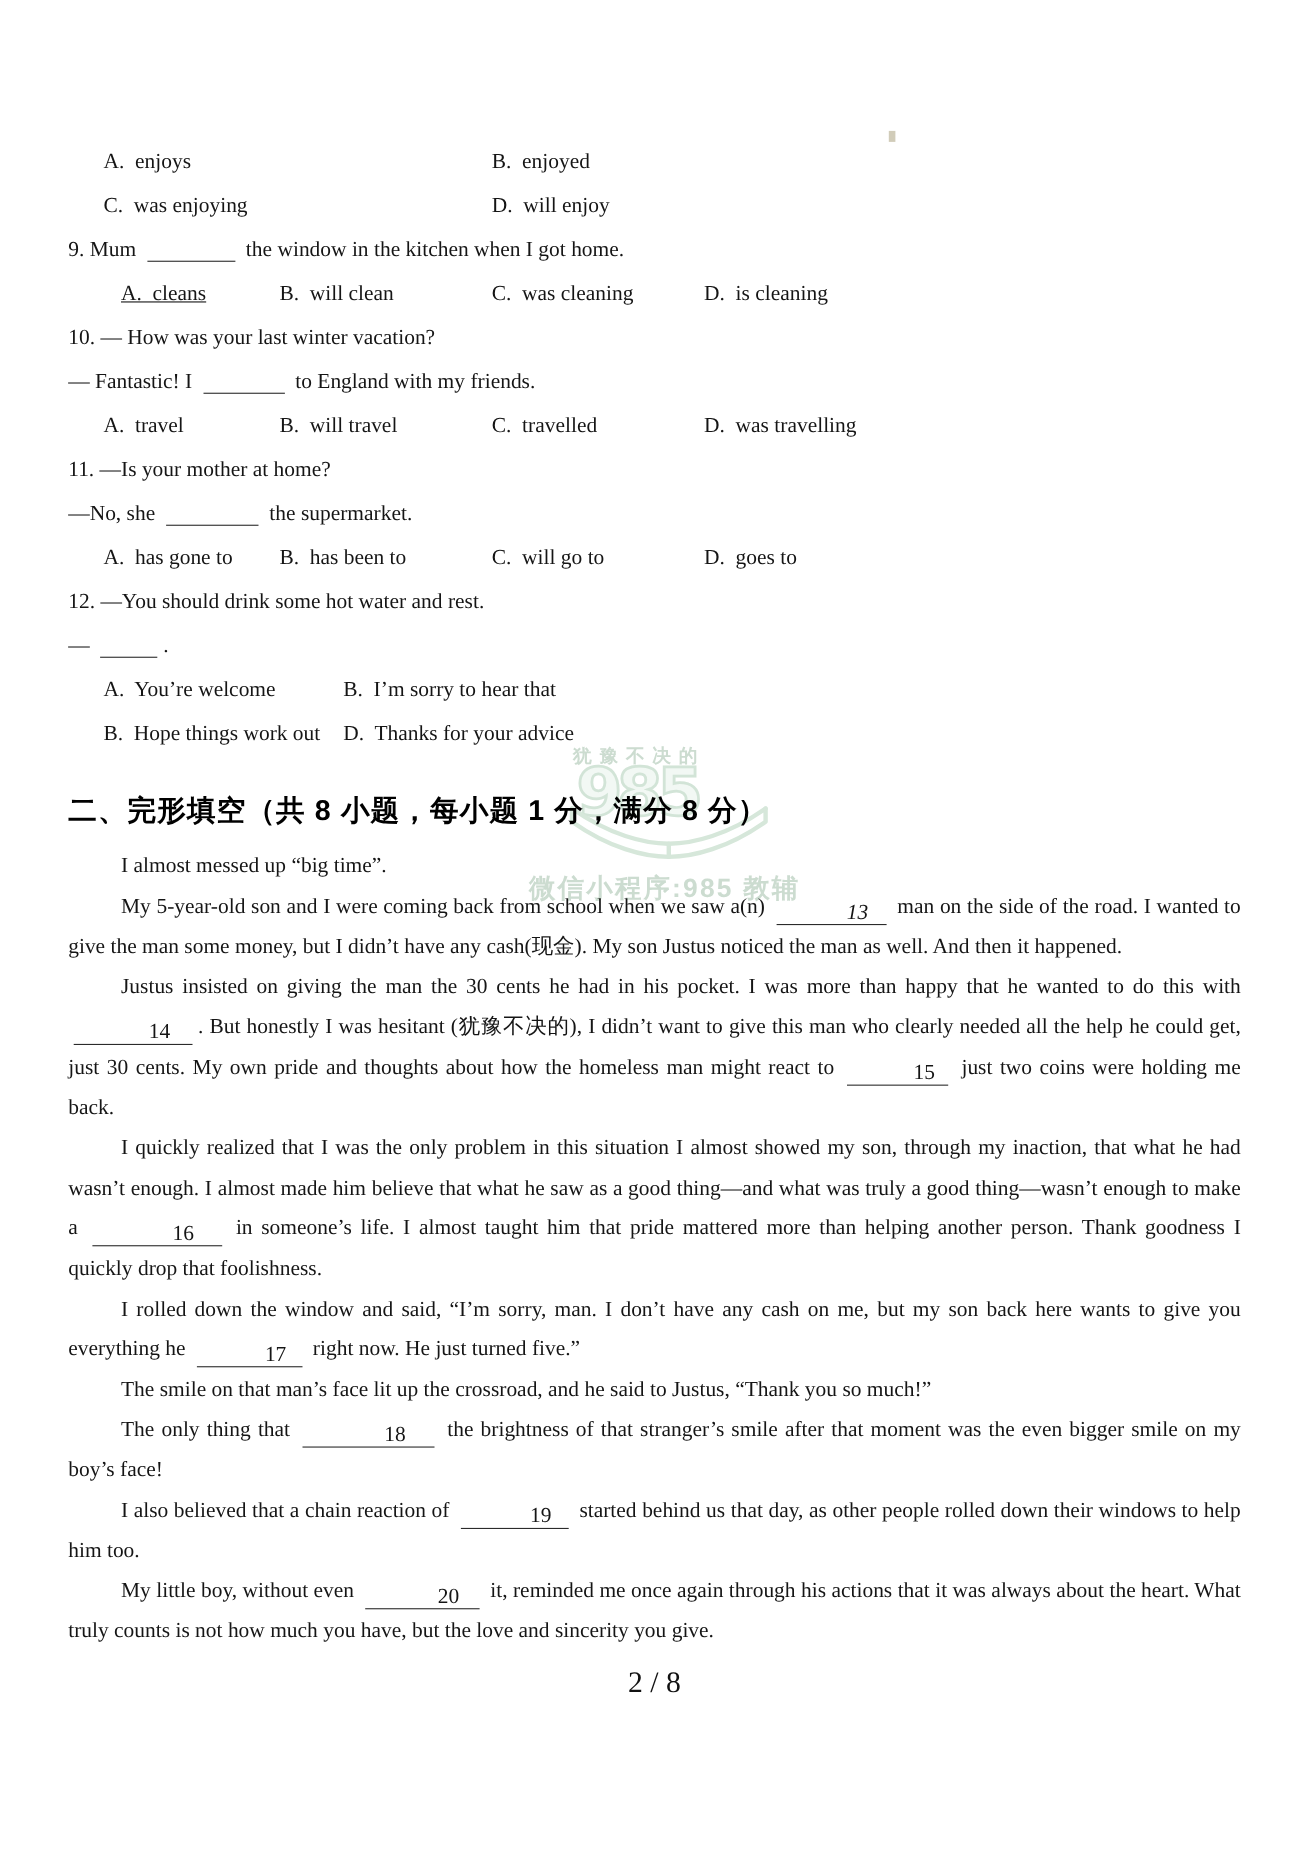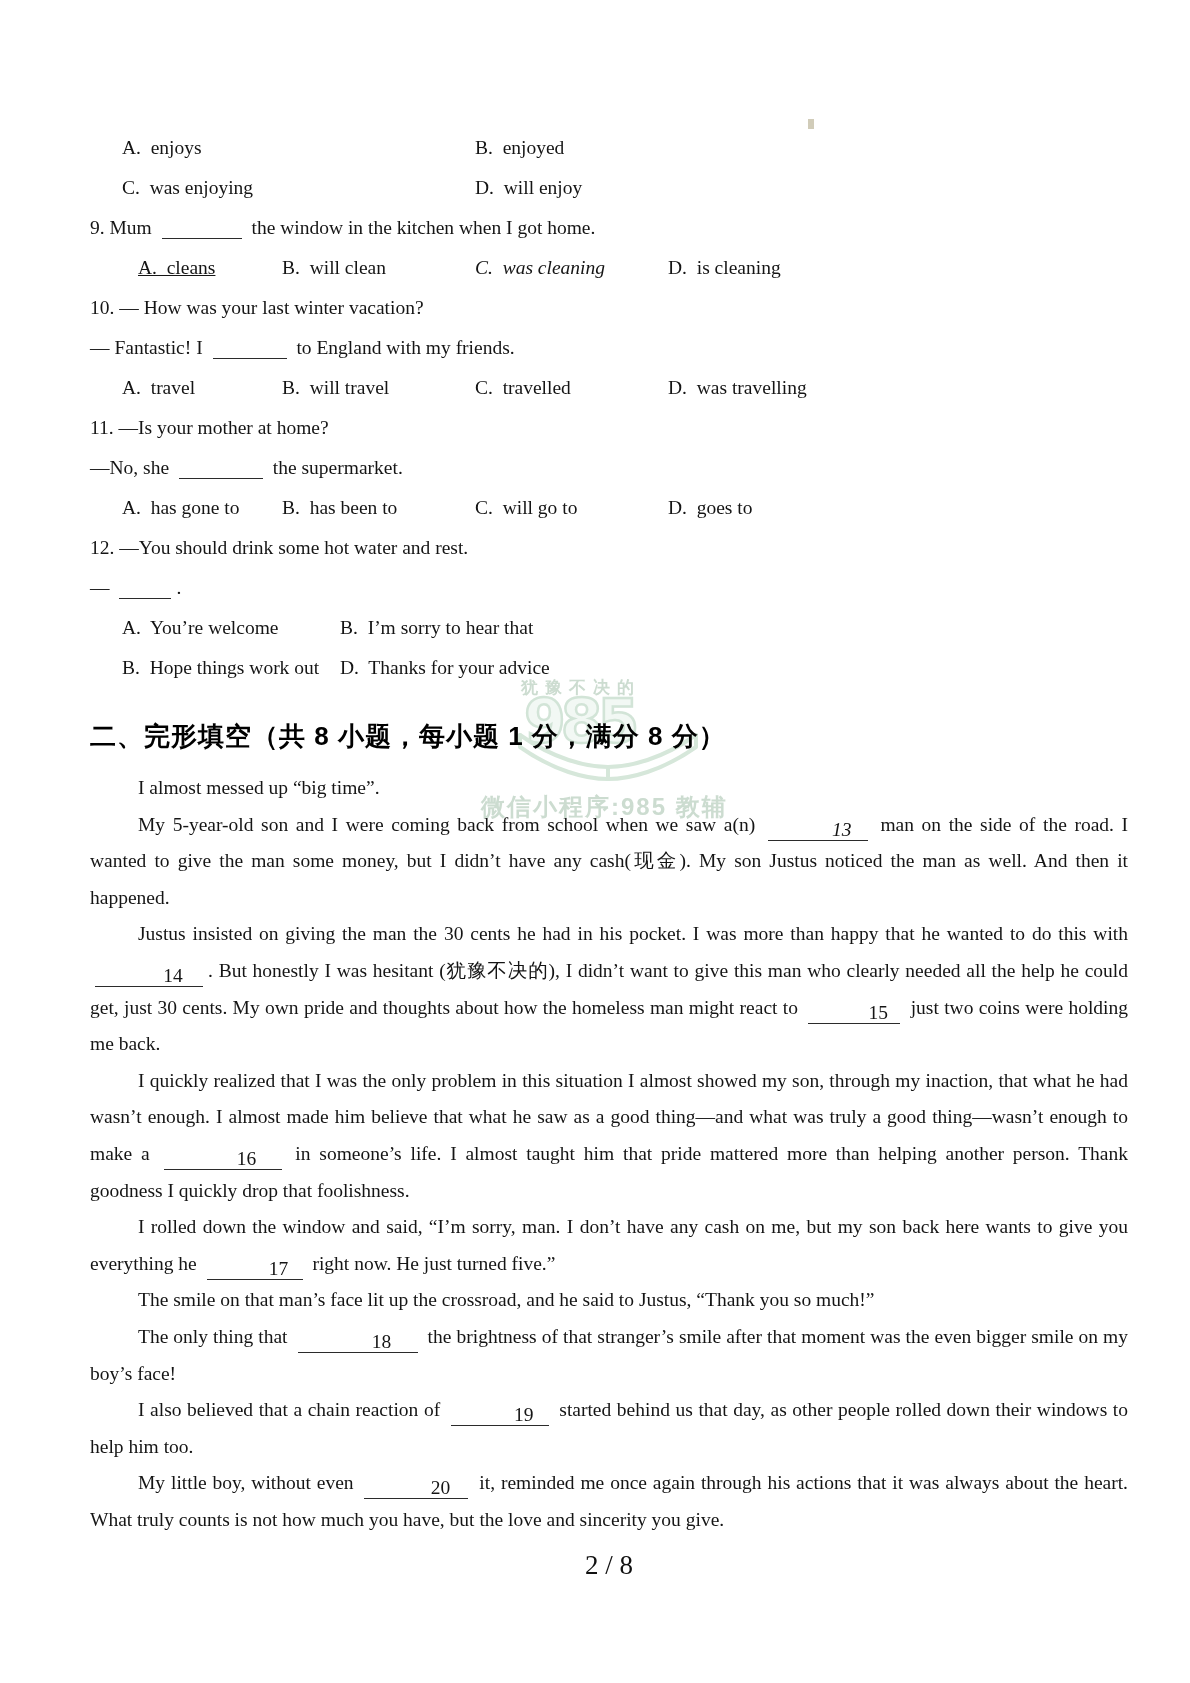--- a/index.html
+++ b/index.html
@@ -24,7 +24,7 @@
   
   .stray{position:absolute;left:808px;top:119px;width:6px;height:10px;background:#b9b194;opacity:.65;}
   
-  .content{position:relative;z-index:1;padding:0 62px;margin-left:28px;}
+  .content{position:relative;z-index:1;padding:0 62px;}
   .q-section{padding-top:128px;font-size:19.5px;}
   .row{position:relative;height:40px;line-height:40px;}
   .stem{white-space:pre;}

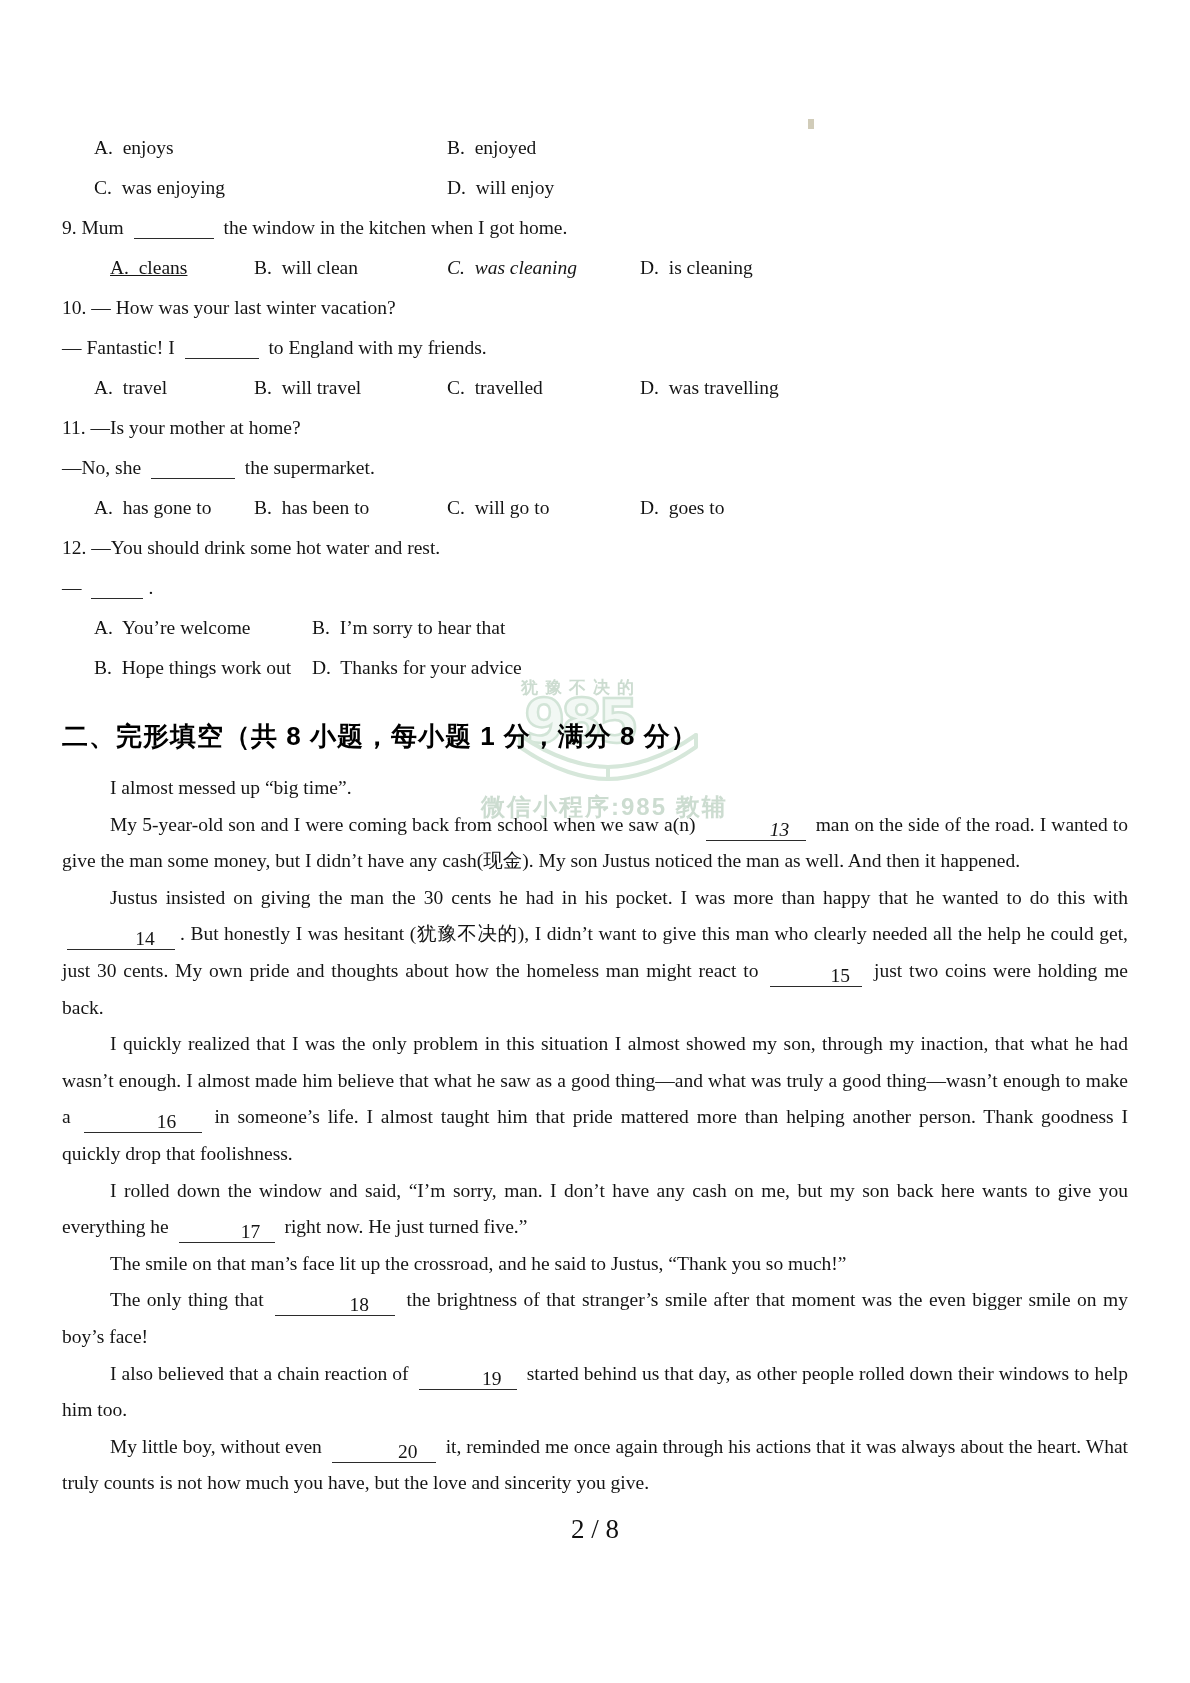--- a/index.html
+++ b/index.html
@@ -74,7 +74,7 @@
         <div class="row">
           <span class="opt" style="left: 48px; text-decoration: underline;">A.  cleans</span>
           <span class="opt" style="left: 192px;">B.  will clean</span>
-          <span class="opt" style="left: 385px; font-style: italic;">C.  was cleaning</span>
+          <span class="opt" style="left: 385px;">C.  was cleaning</span>
           <span class="opt" style="left: 578px;">D.  is cleaning</span>
         </div>
         <div class="row stem"><span>10. — How was your last winter vacation?</span></div>

